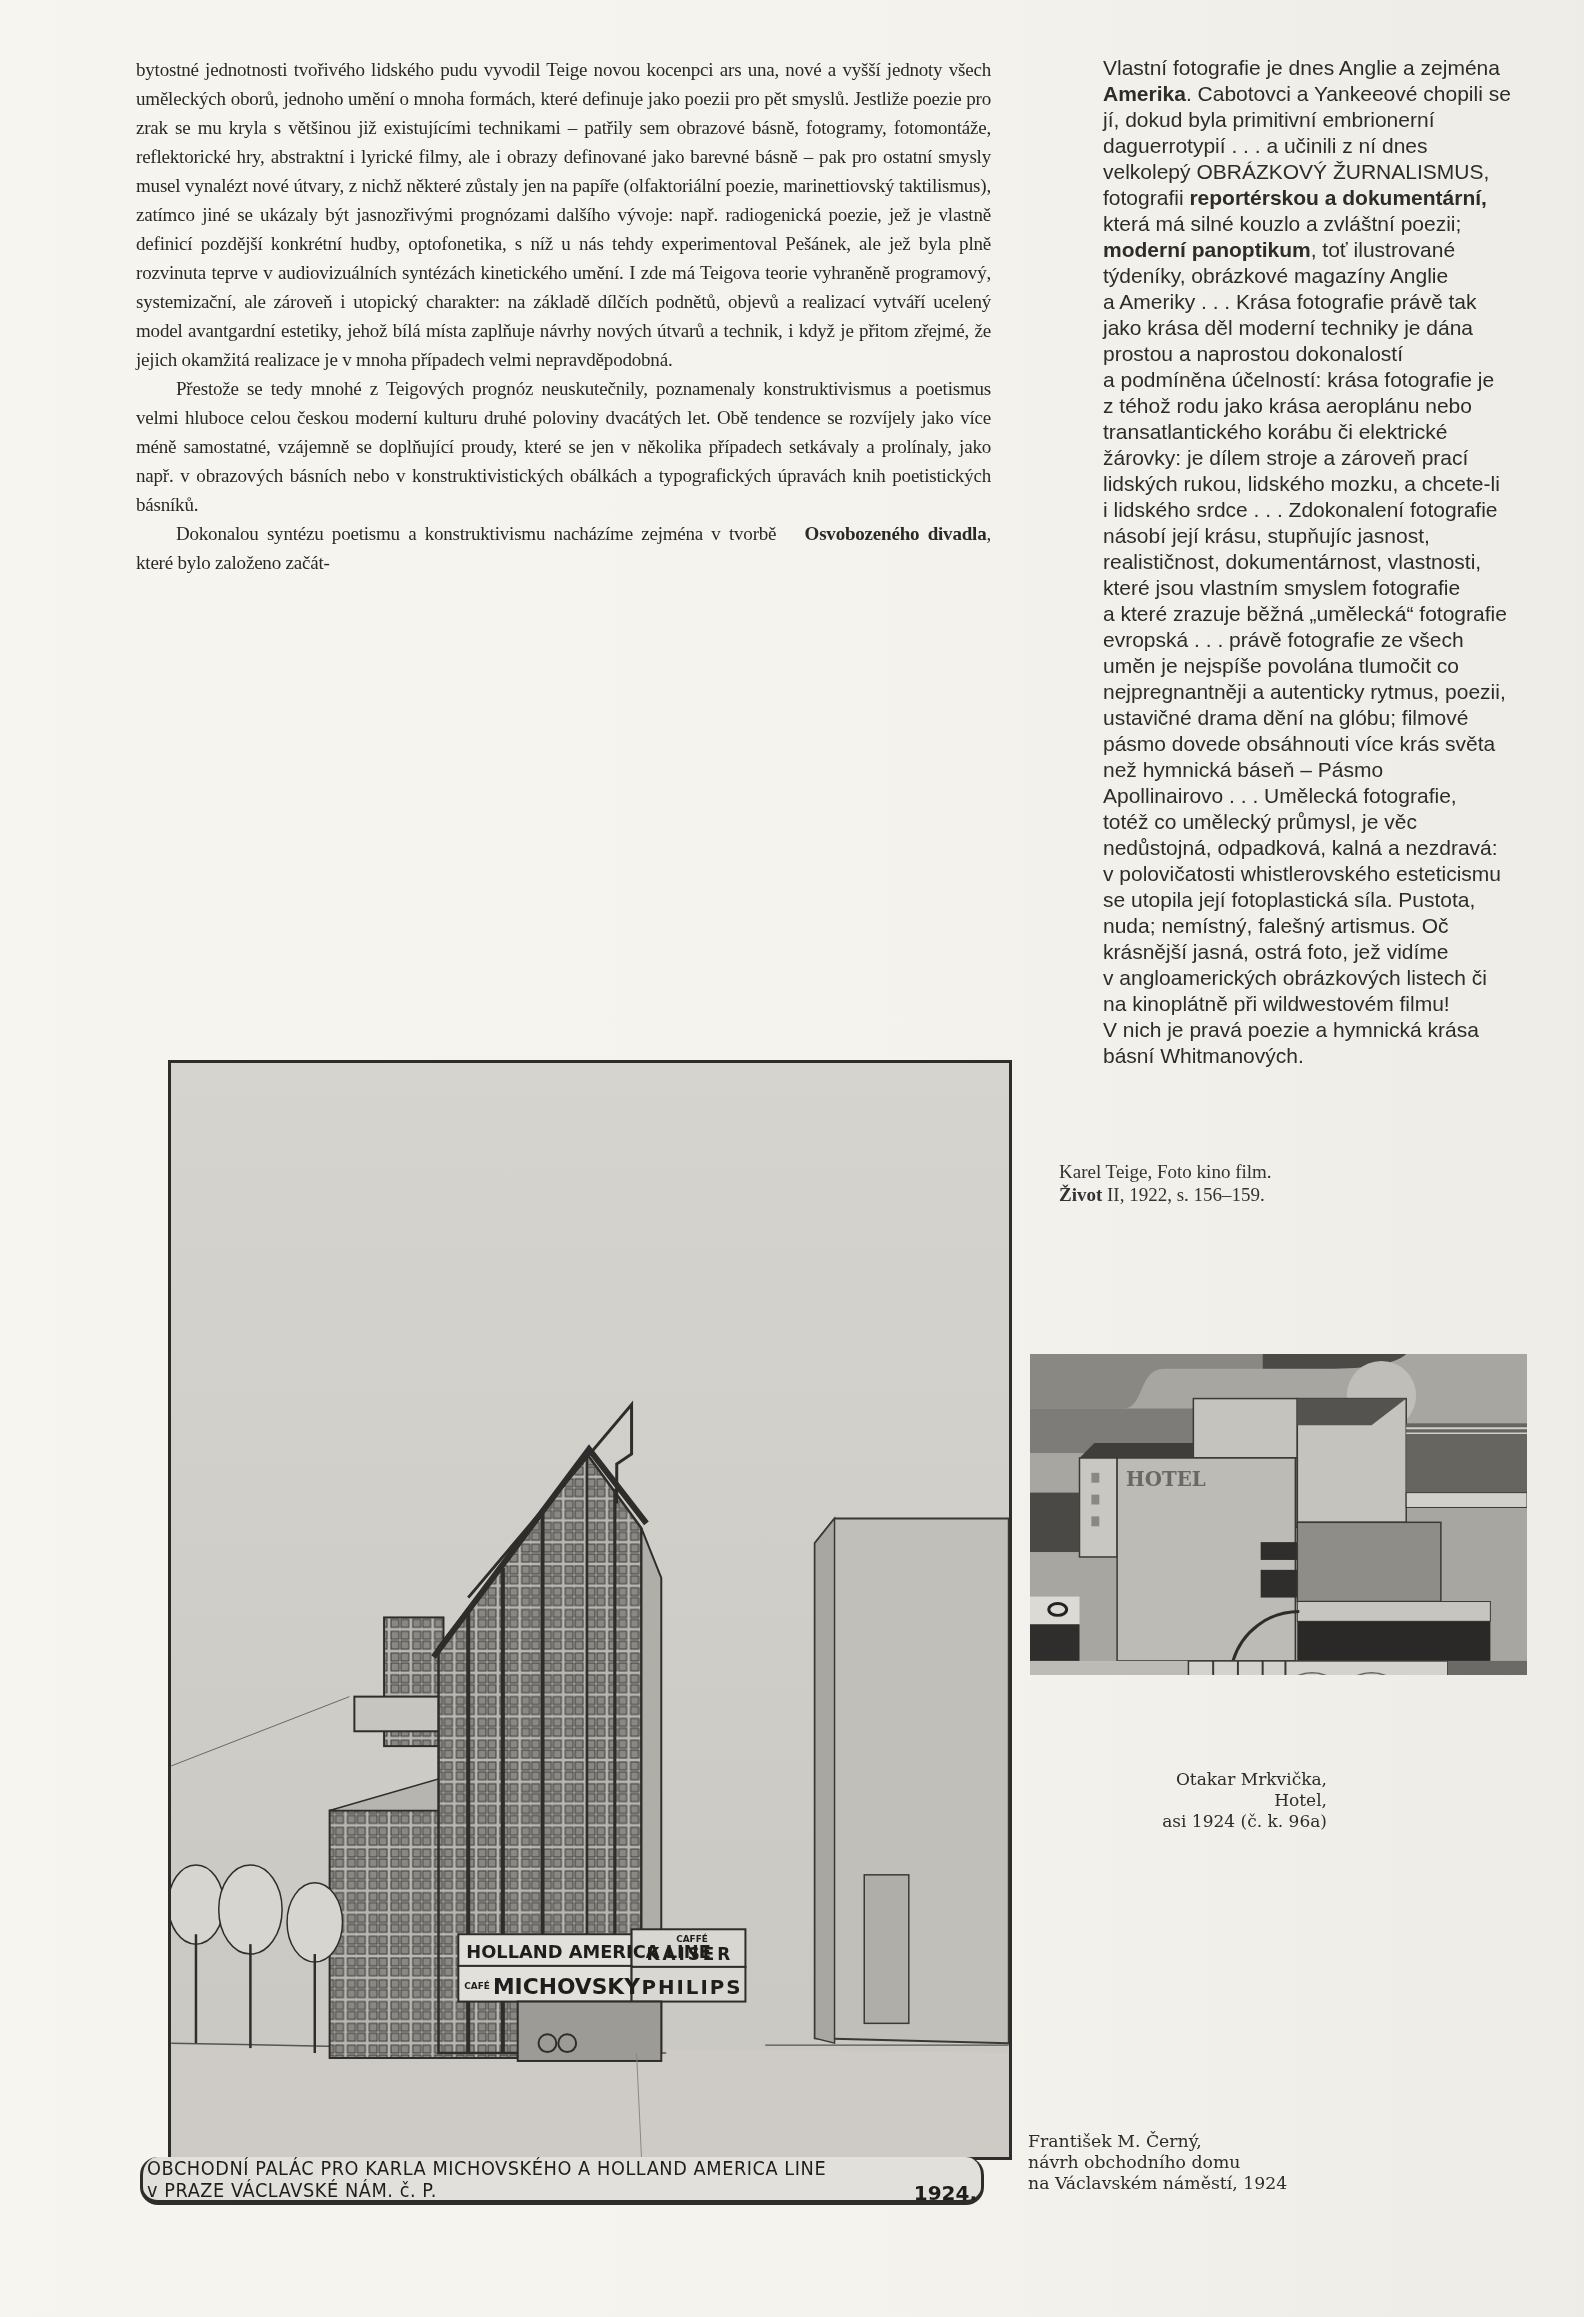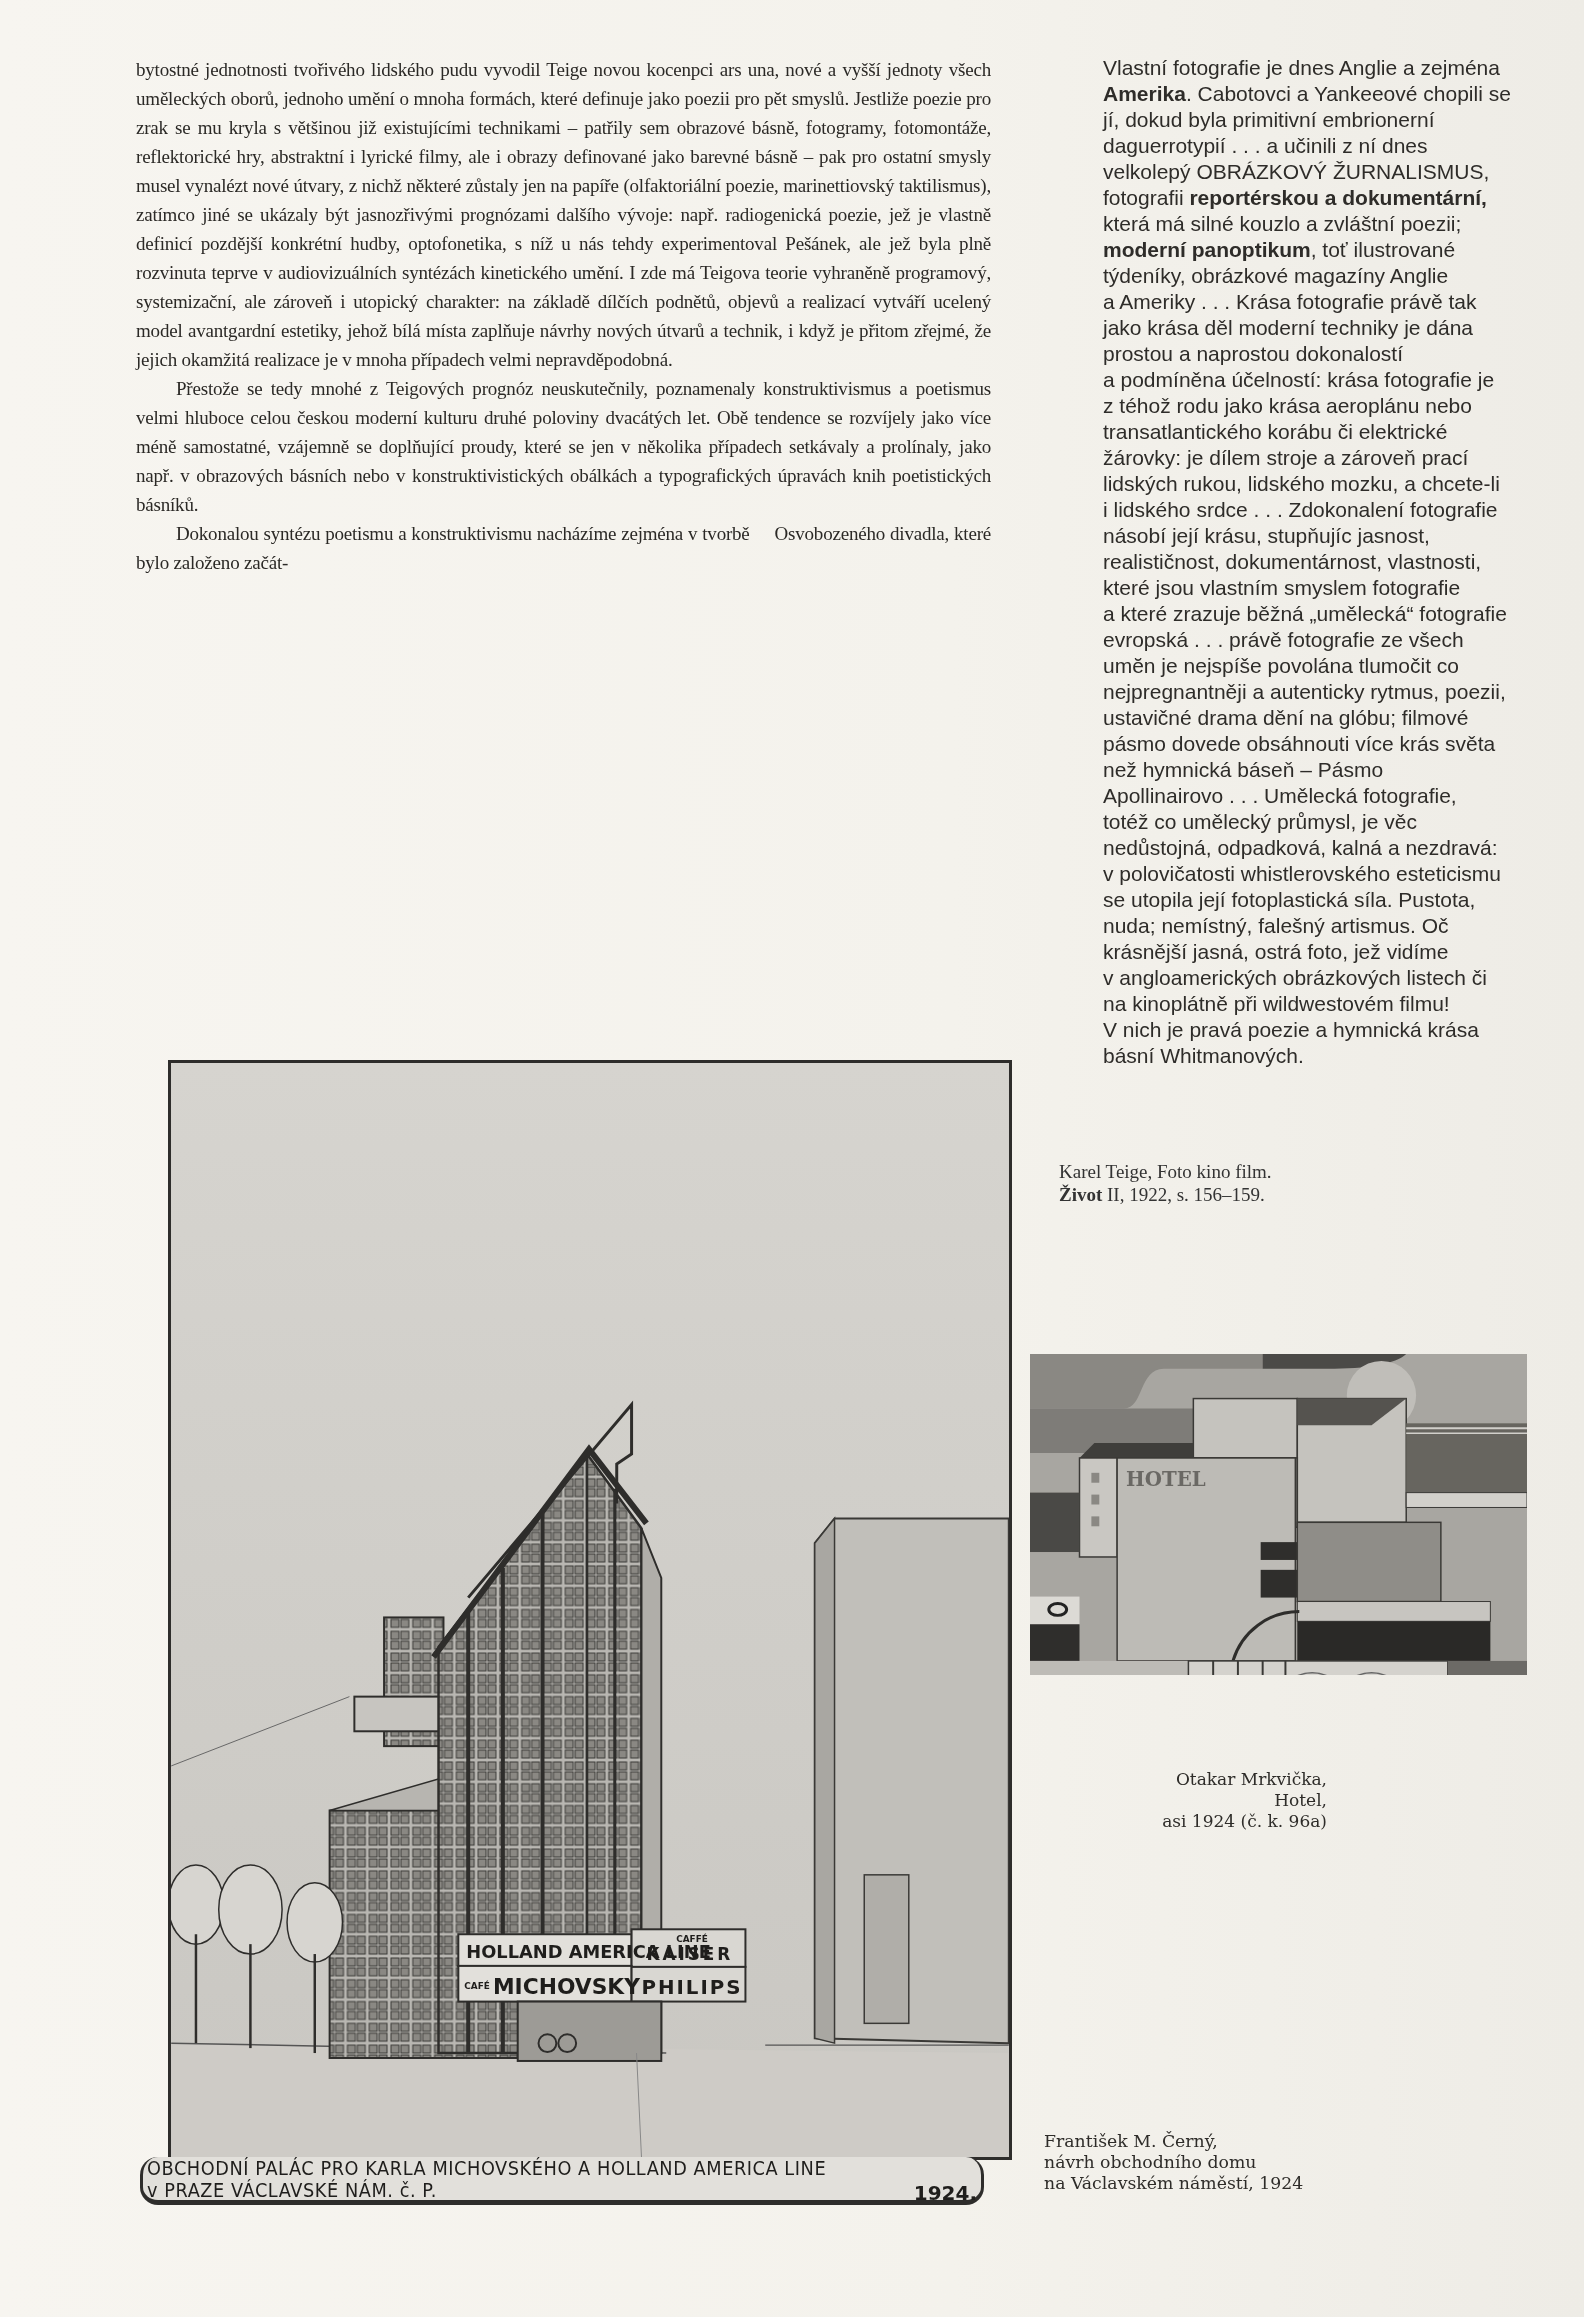--- a/index.html
+++ b/index.html
@@ -23,7 +23,7 @@
   }
   .main-col p { margin: 0; text-indent: 0; }
   .main-col p.indent { text-indent: 40px; }
-  .main-col b { font-weight: normal; margin-left: 20px; }
+  .main-col b { font-weight: bold; margin-left: 20px; }
 
   
   .quote-col {

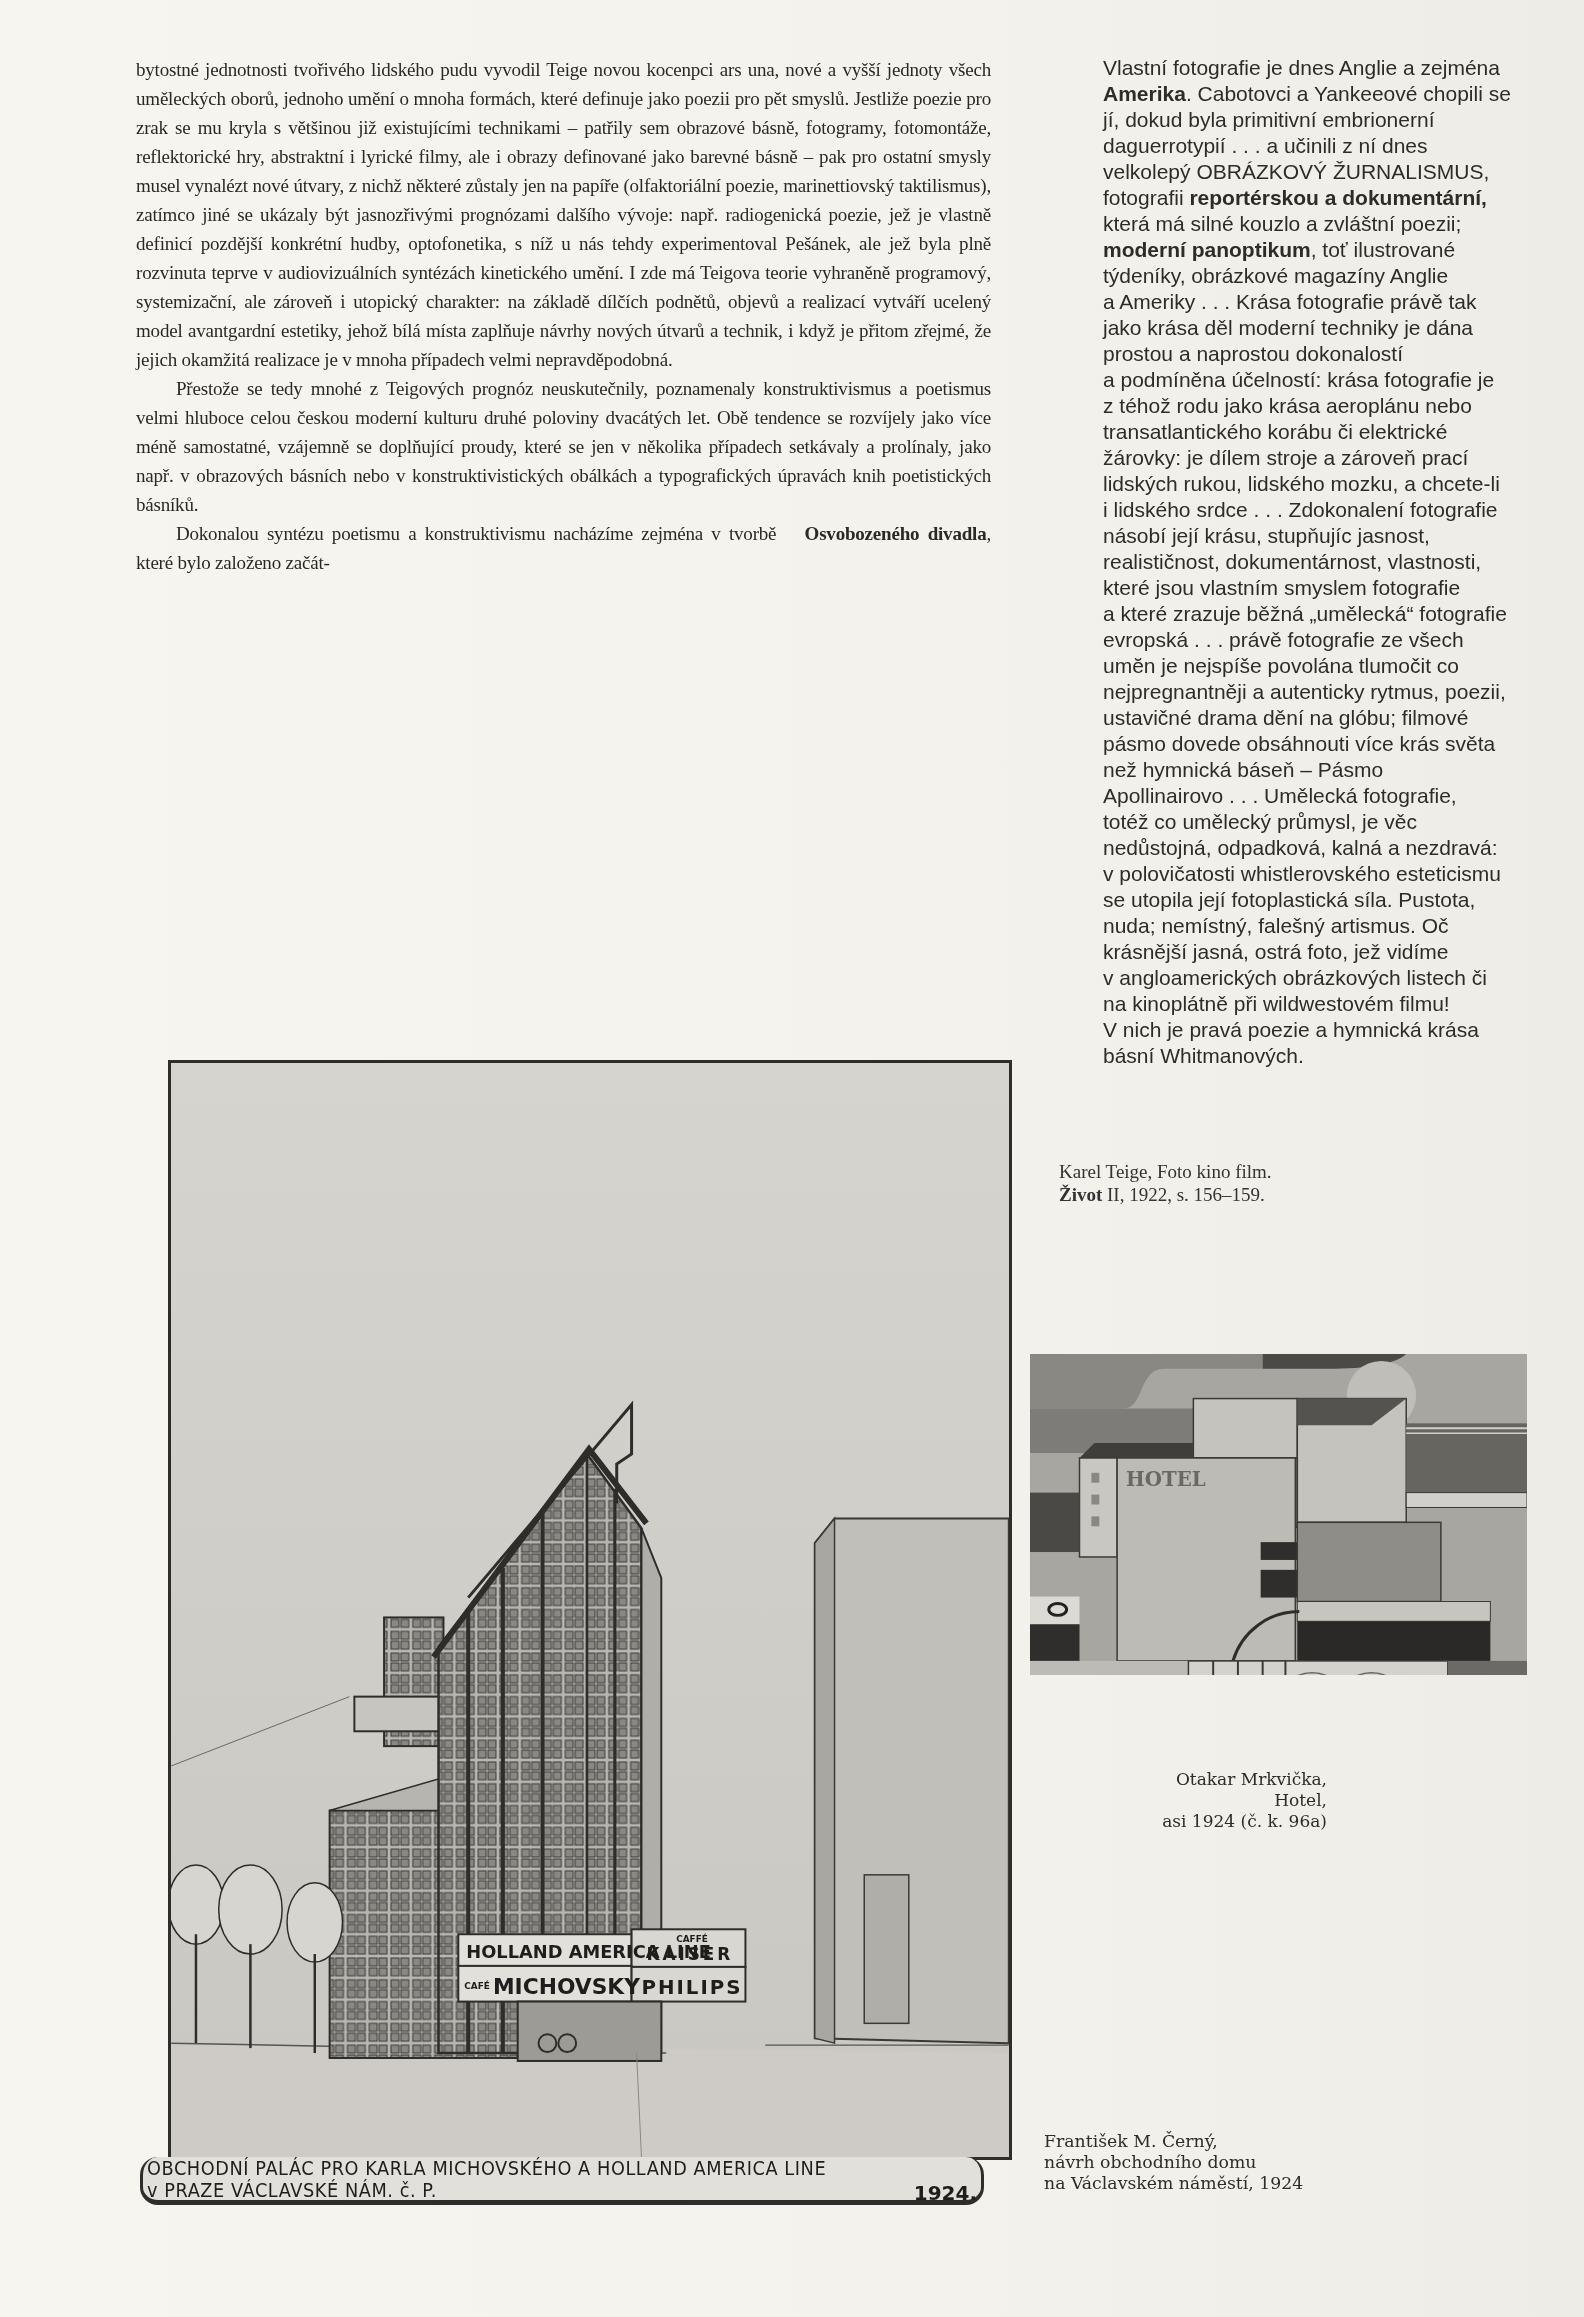--- a/index.html
+++ b/index.html
@@ -60,7 +60,7 @@
     font-family: "DejaVu Serif", serif;
     font-size: 17.3px; line-height: 21px; color: #2e2c29;
   }
-  .building-caption .line { display: block; white-space: nowrap; margin-left: 16px; }
+  .building-caption .line { display: block; white-space: nowrap; }
 
   
   .building-fig {

